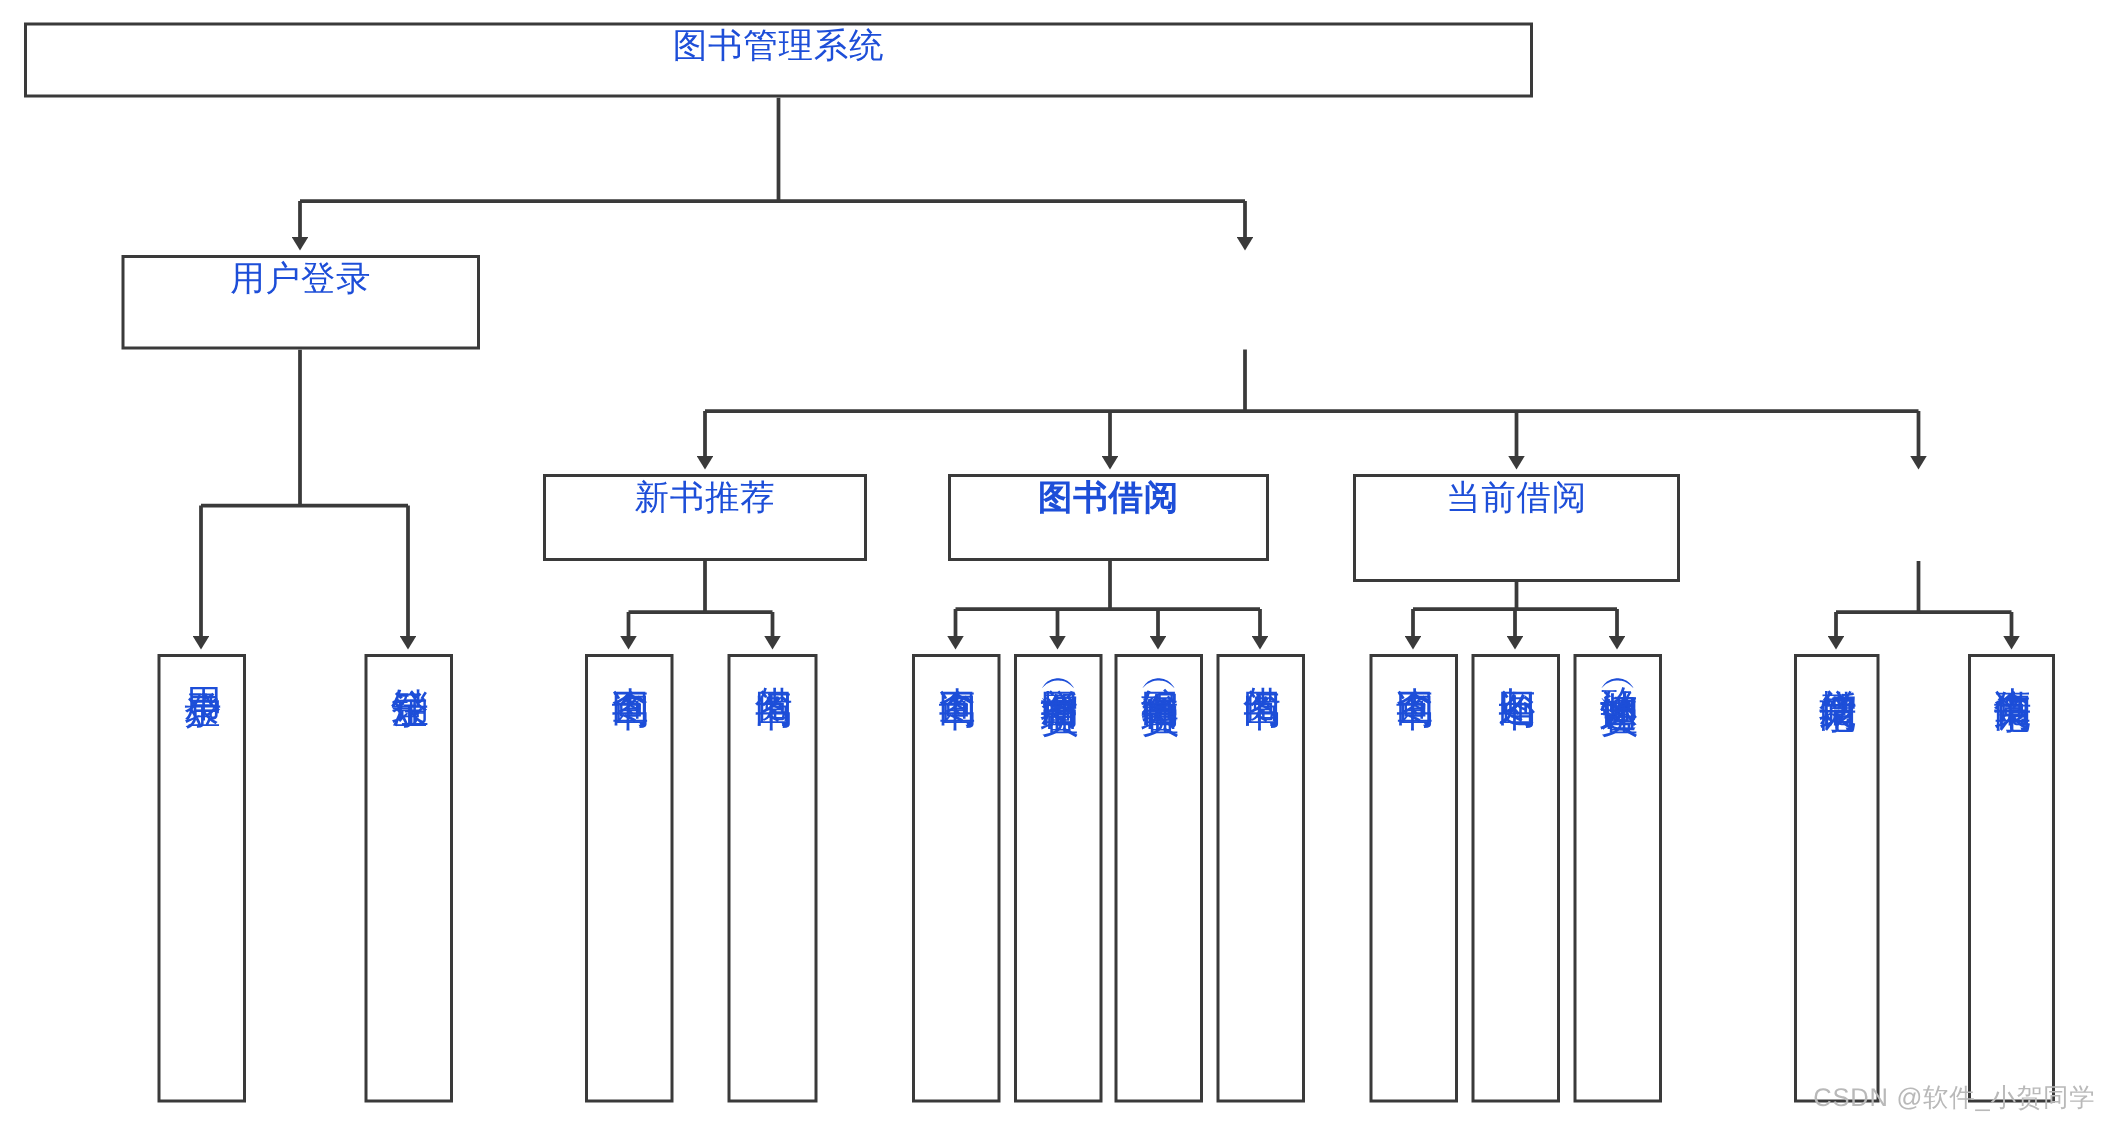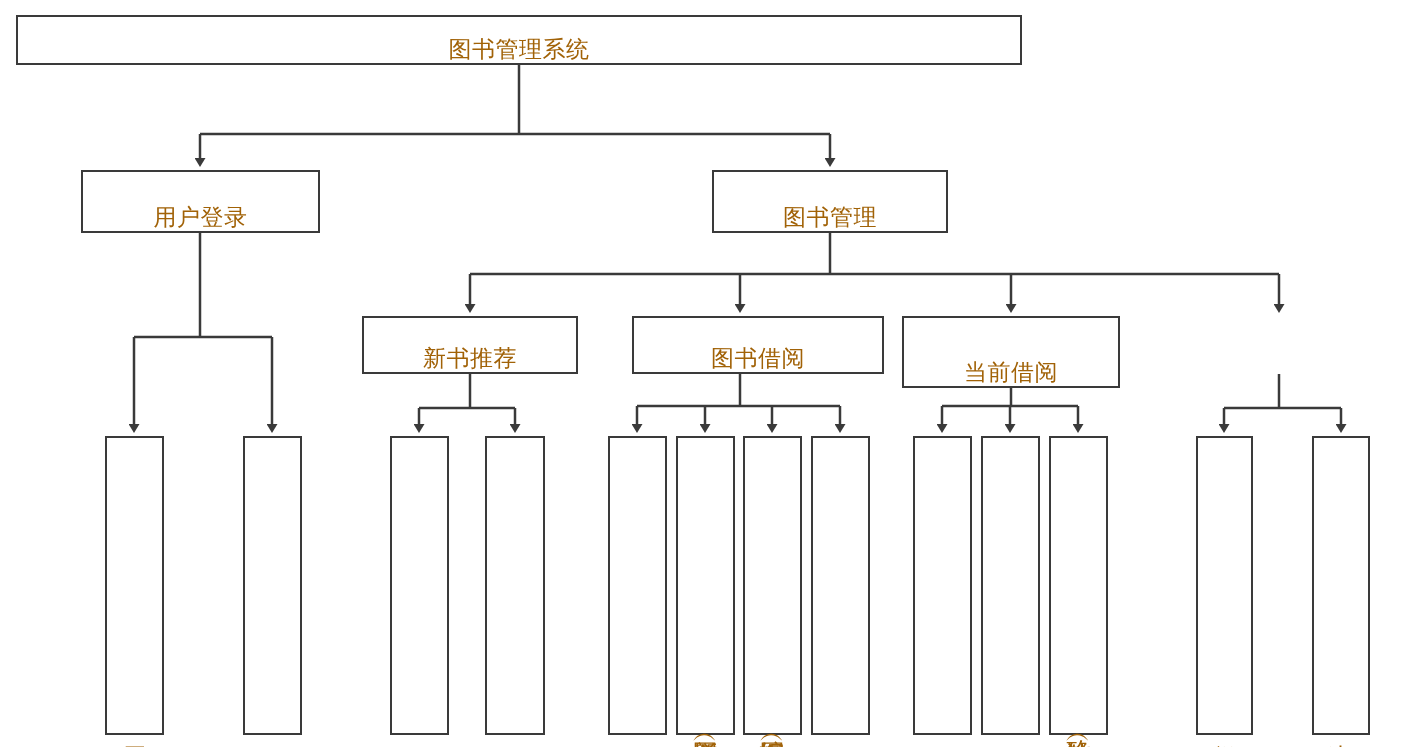--- a/index.html
+++ b/index.html
@@ -23,9 +23,9 @@
     border: 2.5px solid #3a3a3a;
     background: #ffffff;
     display: flex;
-    align-items: flex-end;
+    align-items: flex-start;
     justify-content: center;
-    color: #a16207;
+    color: #1d4ed8;
   }
   .node-label {
     display: block;

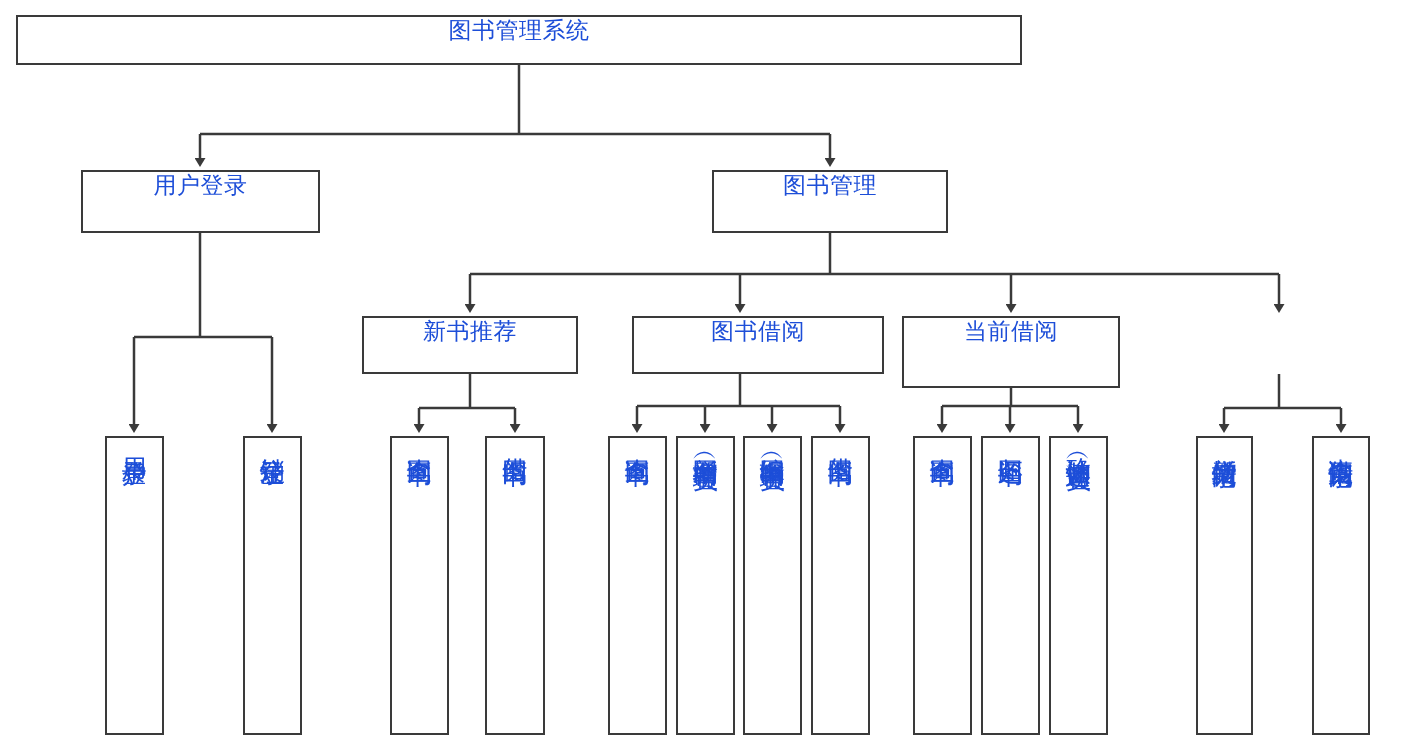--- a/index.html
+++ b/index.html
@@ -135,9 +135,6 @@
   <div class="node h-node" style="left:81px; top:170px; width:239px; height:63px;">
     <span class="node-label">用户登录</span>
   </div>
-  <div class="node h-node" style="left:712px; top:170px; width:236px; height:63px;">
-    <span class="node-label">图书管理</span>
-  </div>
 
   <div class="node h-node" style="left:362px; top:316px; width:216px; height:58px;">
     <span class="node-label">新书推荐</span>

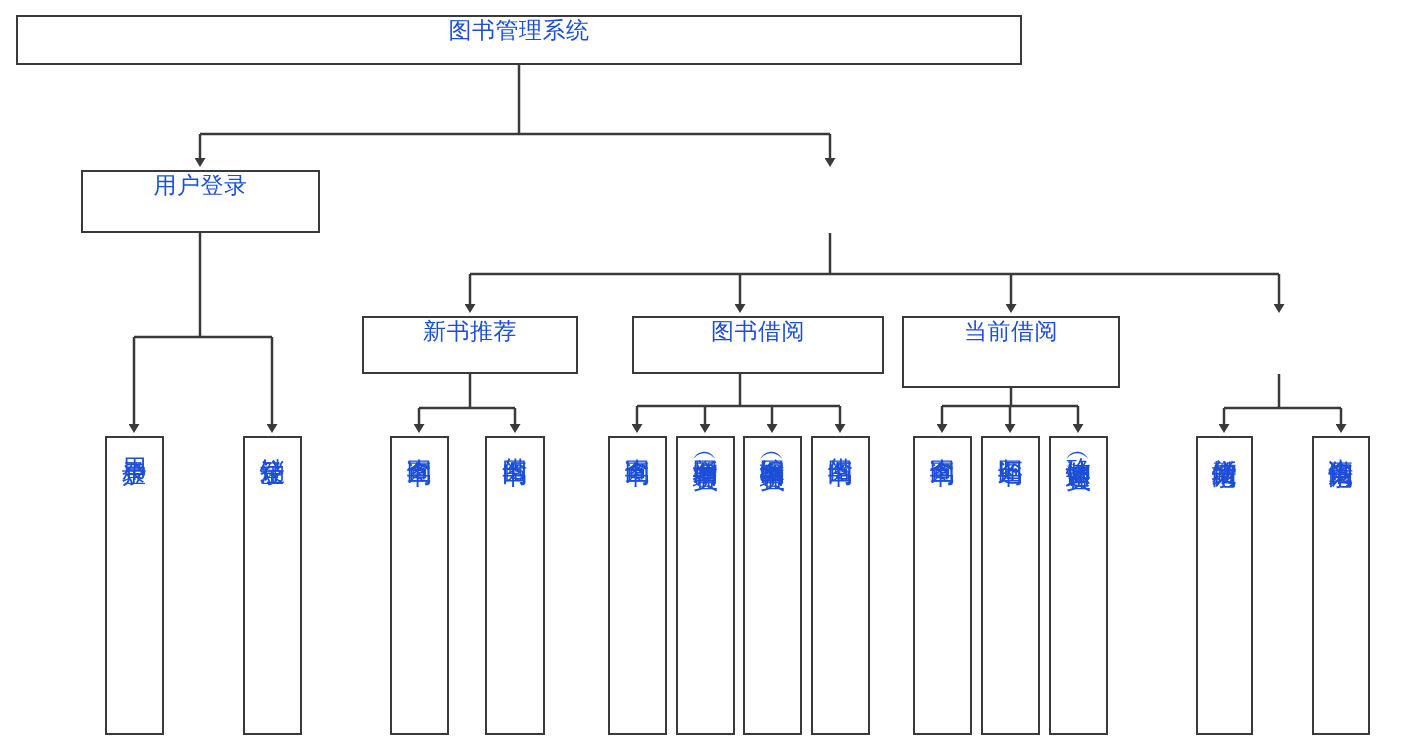--- a/index.html
+++ b/index.html
@@ -139,7 +139,7 @@
   <div class="node h-node" style="left:362px; top:316px; width:216px; height:58px;">
     <span class="node-label">新书推荐</span>
   </div>
-  <div class="node h-node" style="left:632px; top:316px; width:252px; height:58px;">
+  <div class="node h-node" style="left:632px; top:316px; width:214px; height:58px;font-weight:bold;">
     <span class="node-label">图书借阅</span>
   </div>
   <div class="node h-node" style="left:902px; top:316px; width:218px; height:72px;">

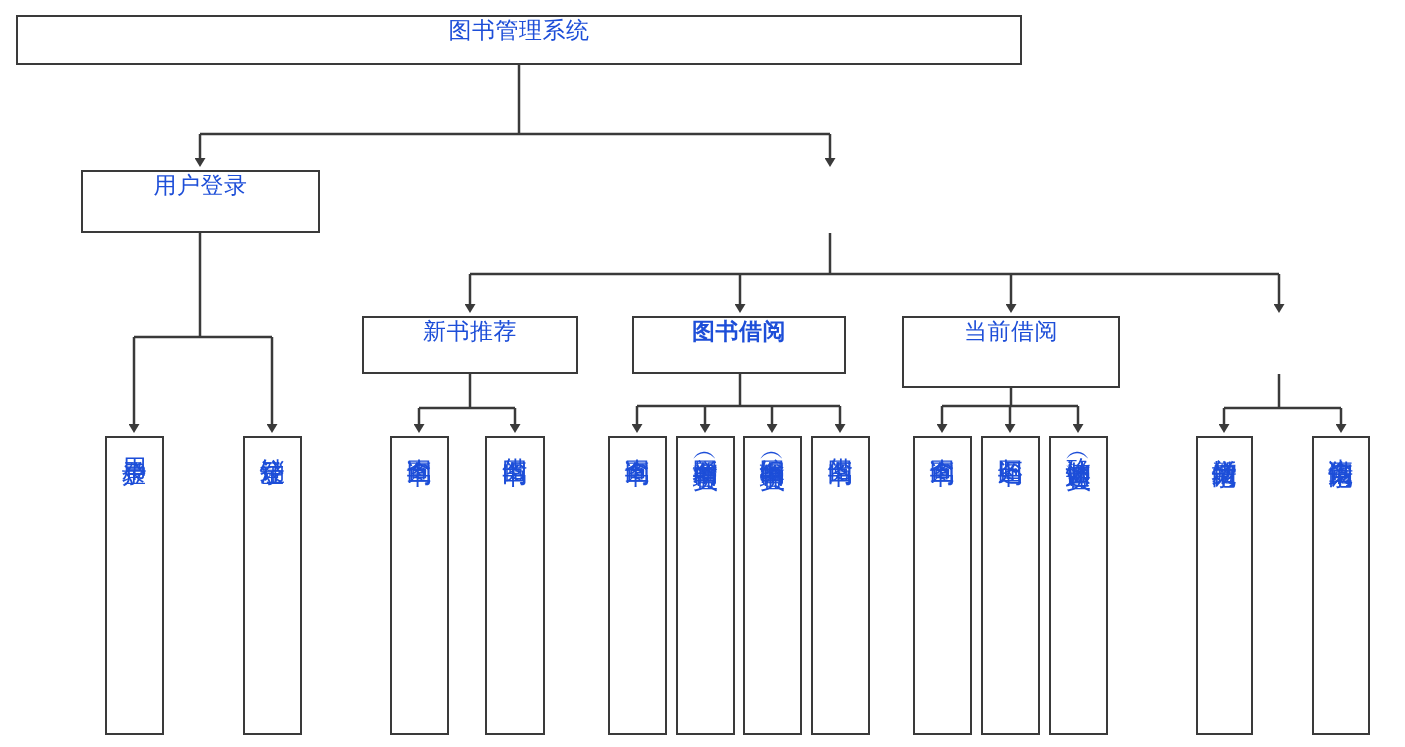--- a/index.html
+++ b/index.html
@@ -190,6 +190,7 @@
     <span class="node-label">查询借阅记录</span>
   </div>
 
+  <div class="watermark">CSDN @软件_小贺同学</div>
 
 </div>
 

